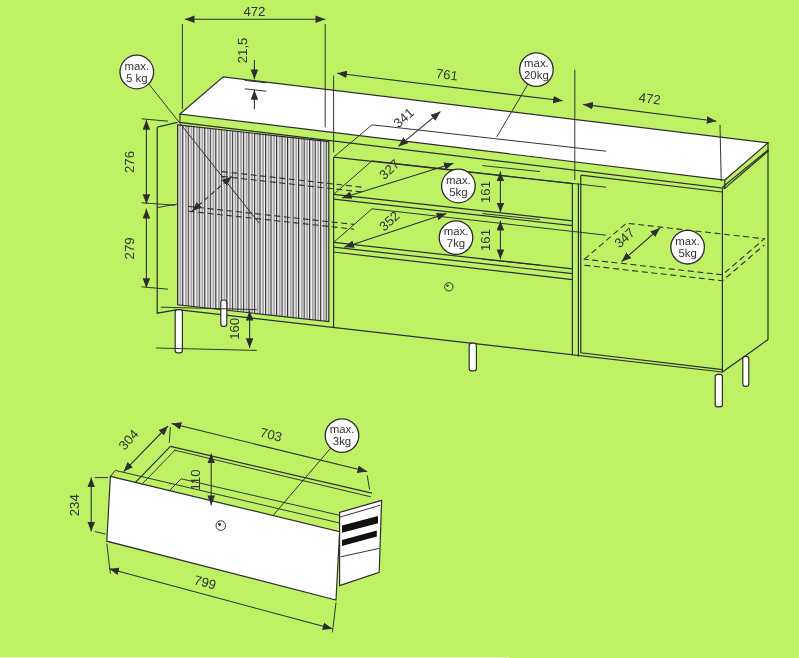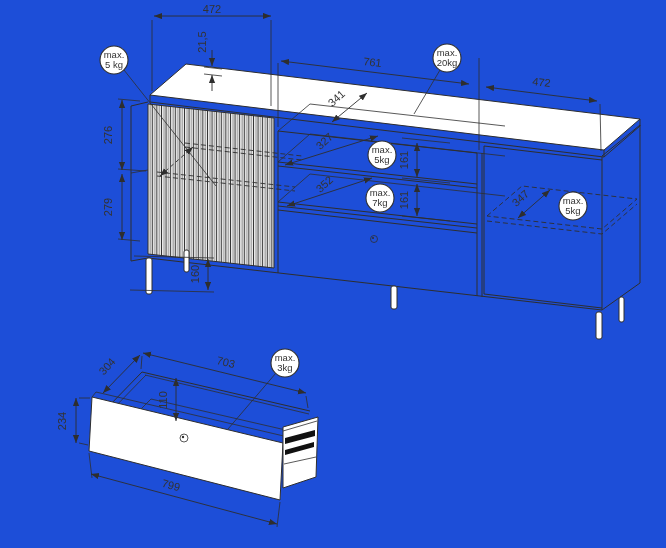--- a/index.html
+++ b/index.html
@@ -3,7 +3,7 @@
 <meta charset="utf-8">
 <style>
   html,body{margin:0;padding:0;background:#ffffff;}
-  .page{width:666px;height:548px;position:relative;background:#1d4ed8;overflow:hidden;}
+  .page{width:666px;height:548px;position:relative;background:#bef264;overflow:hidden;}
   svg{display:block;}
   text{font-family:"Liberation Sans", sans-serif;fill:#333;}
   .dimtxt{font-size:11px;}

